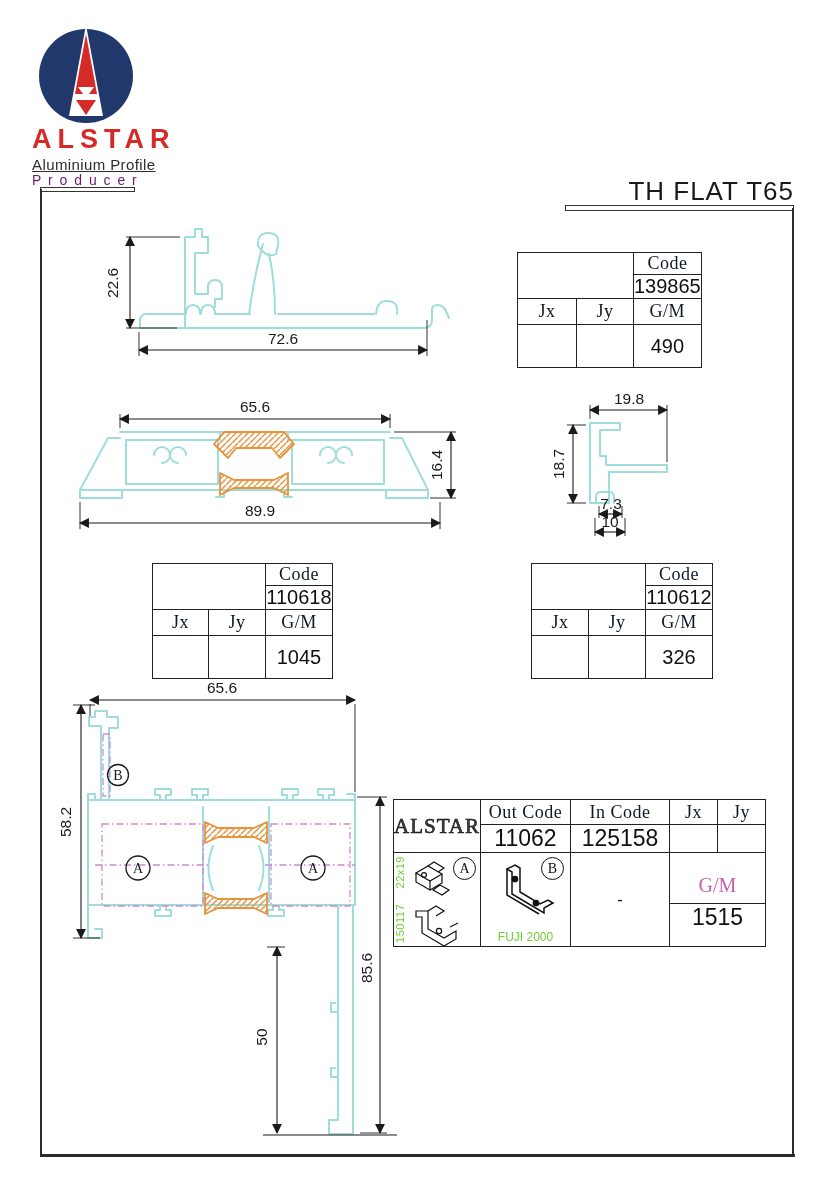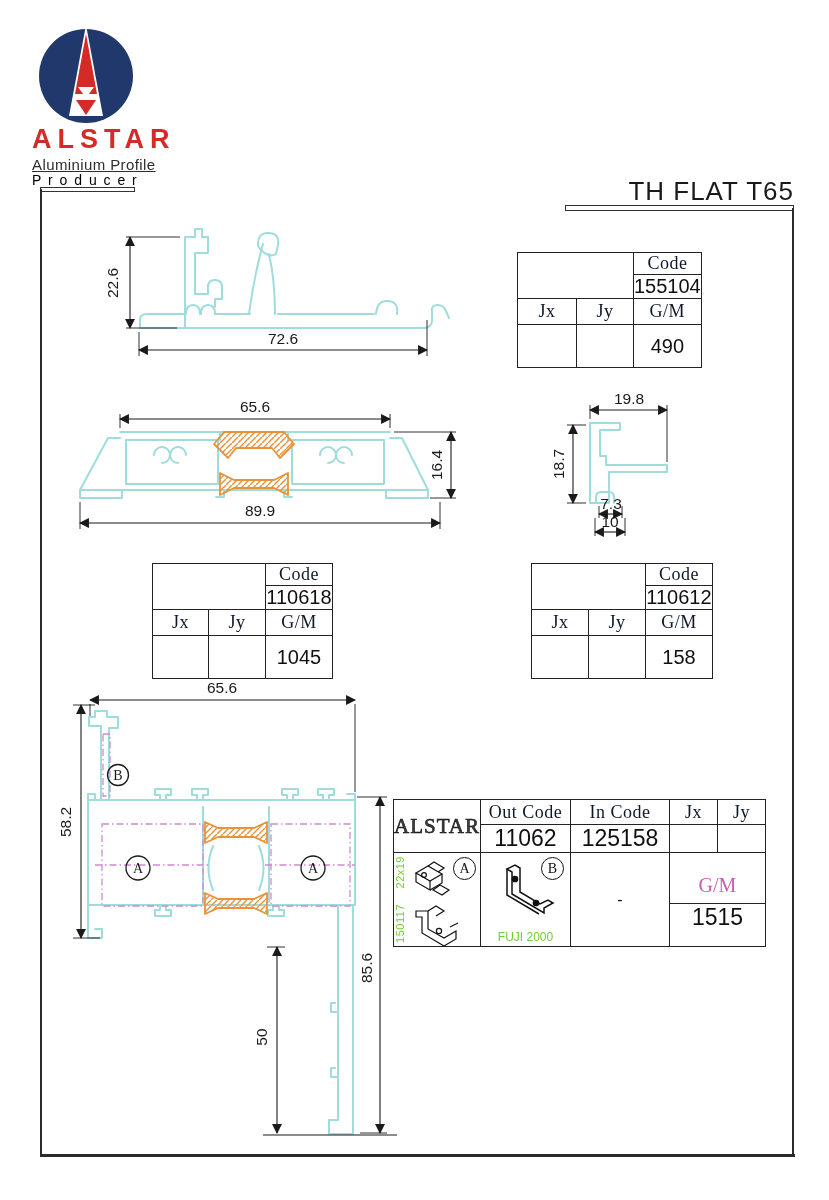--- a/index.html
+++ b/index.html
@@ -13,7 +13,7 @@
   .tag1{position:absolute;left:32px;top:156px;font:15px "Liberation Sans",sans-serif;
         color:#2e2e2e;letter-spacing:.4px;text-decoration:underline;}
   .tag2{position:absolute;left:32px;top:172px;font:14px "Liberation Sans",sans-serif;
-        color:#000000;letter-spacing:1.5px;}
+        color:#701a75;letter-spacing:1.5px;}
 
   
   .b-seg{position:absolute;border:1px solid #333;background:#fff;box-sizing:border-box;}

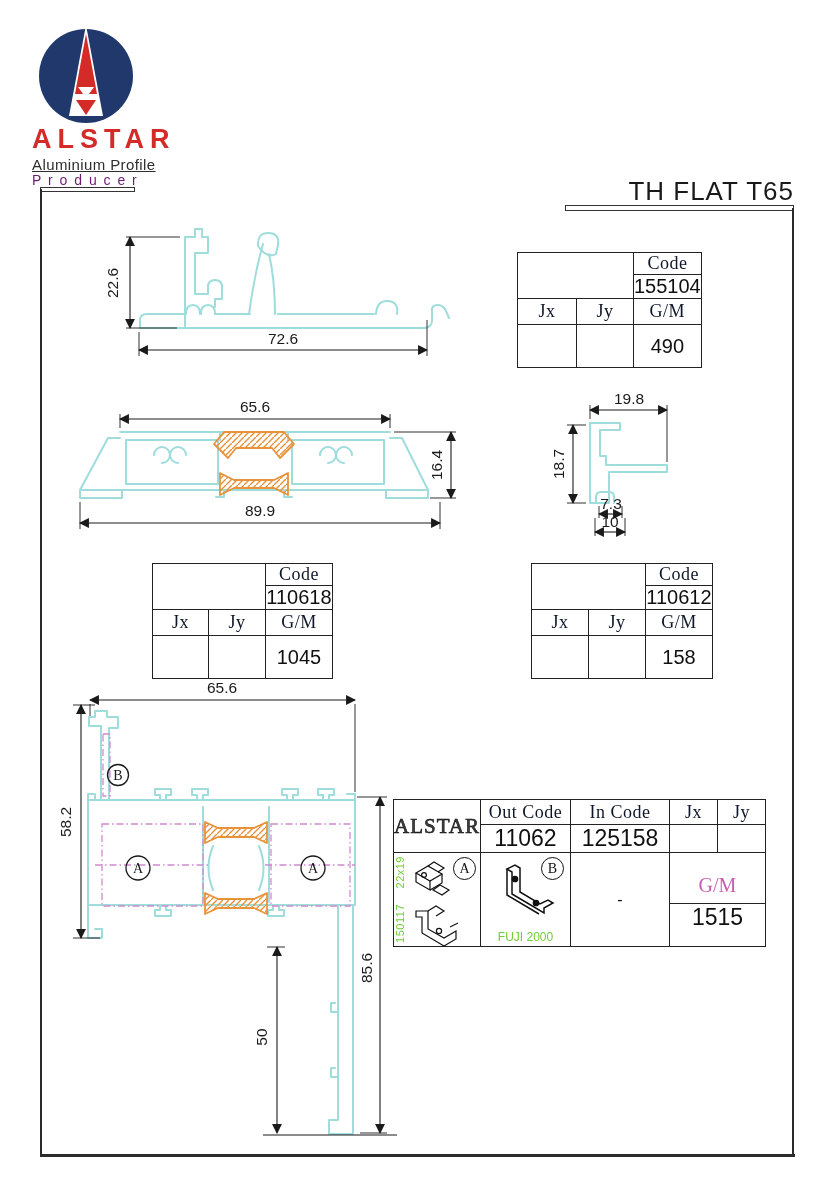--- a/index.html
+++ b/index.html
@@ -222,7 +222,7 @@
     <td class="pink">Code</td>
   </tr>
   <tr class="rB">
-        <td class="val">155104</td>
+        <td class="val">139865</td>
       </tr>
   <tr class="rC">
     <td class="pink">Jx</td>

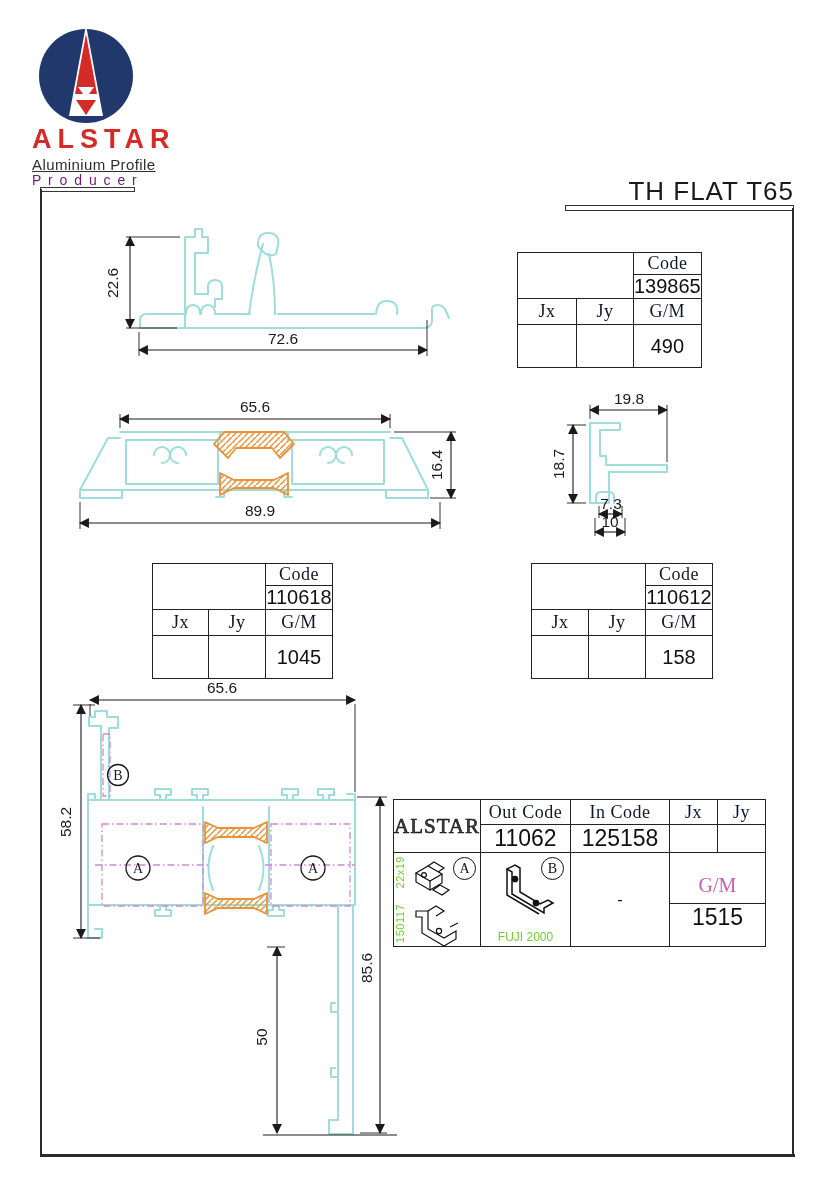--- a/index.html
+++ b/index.html
@@ -286,7 +286,7 @@
   <tr class="rD">
     <td></td>
     <td></td>
-    <td class="val">158</td>
+    <td class="val">326</td>
   </tr>
 </tbody>
   </table>

